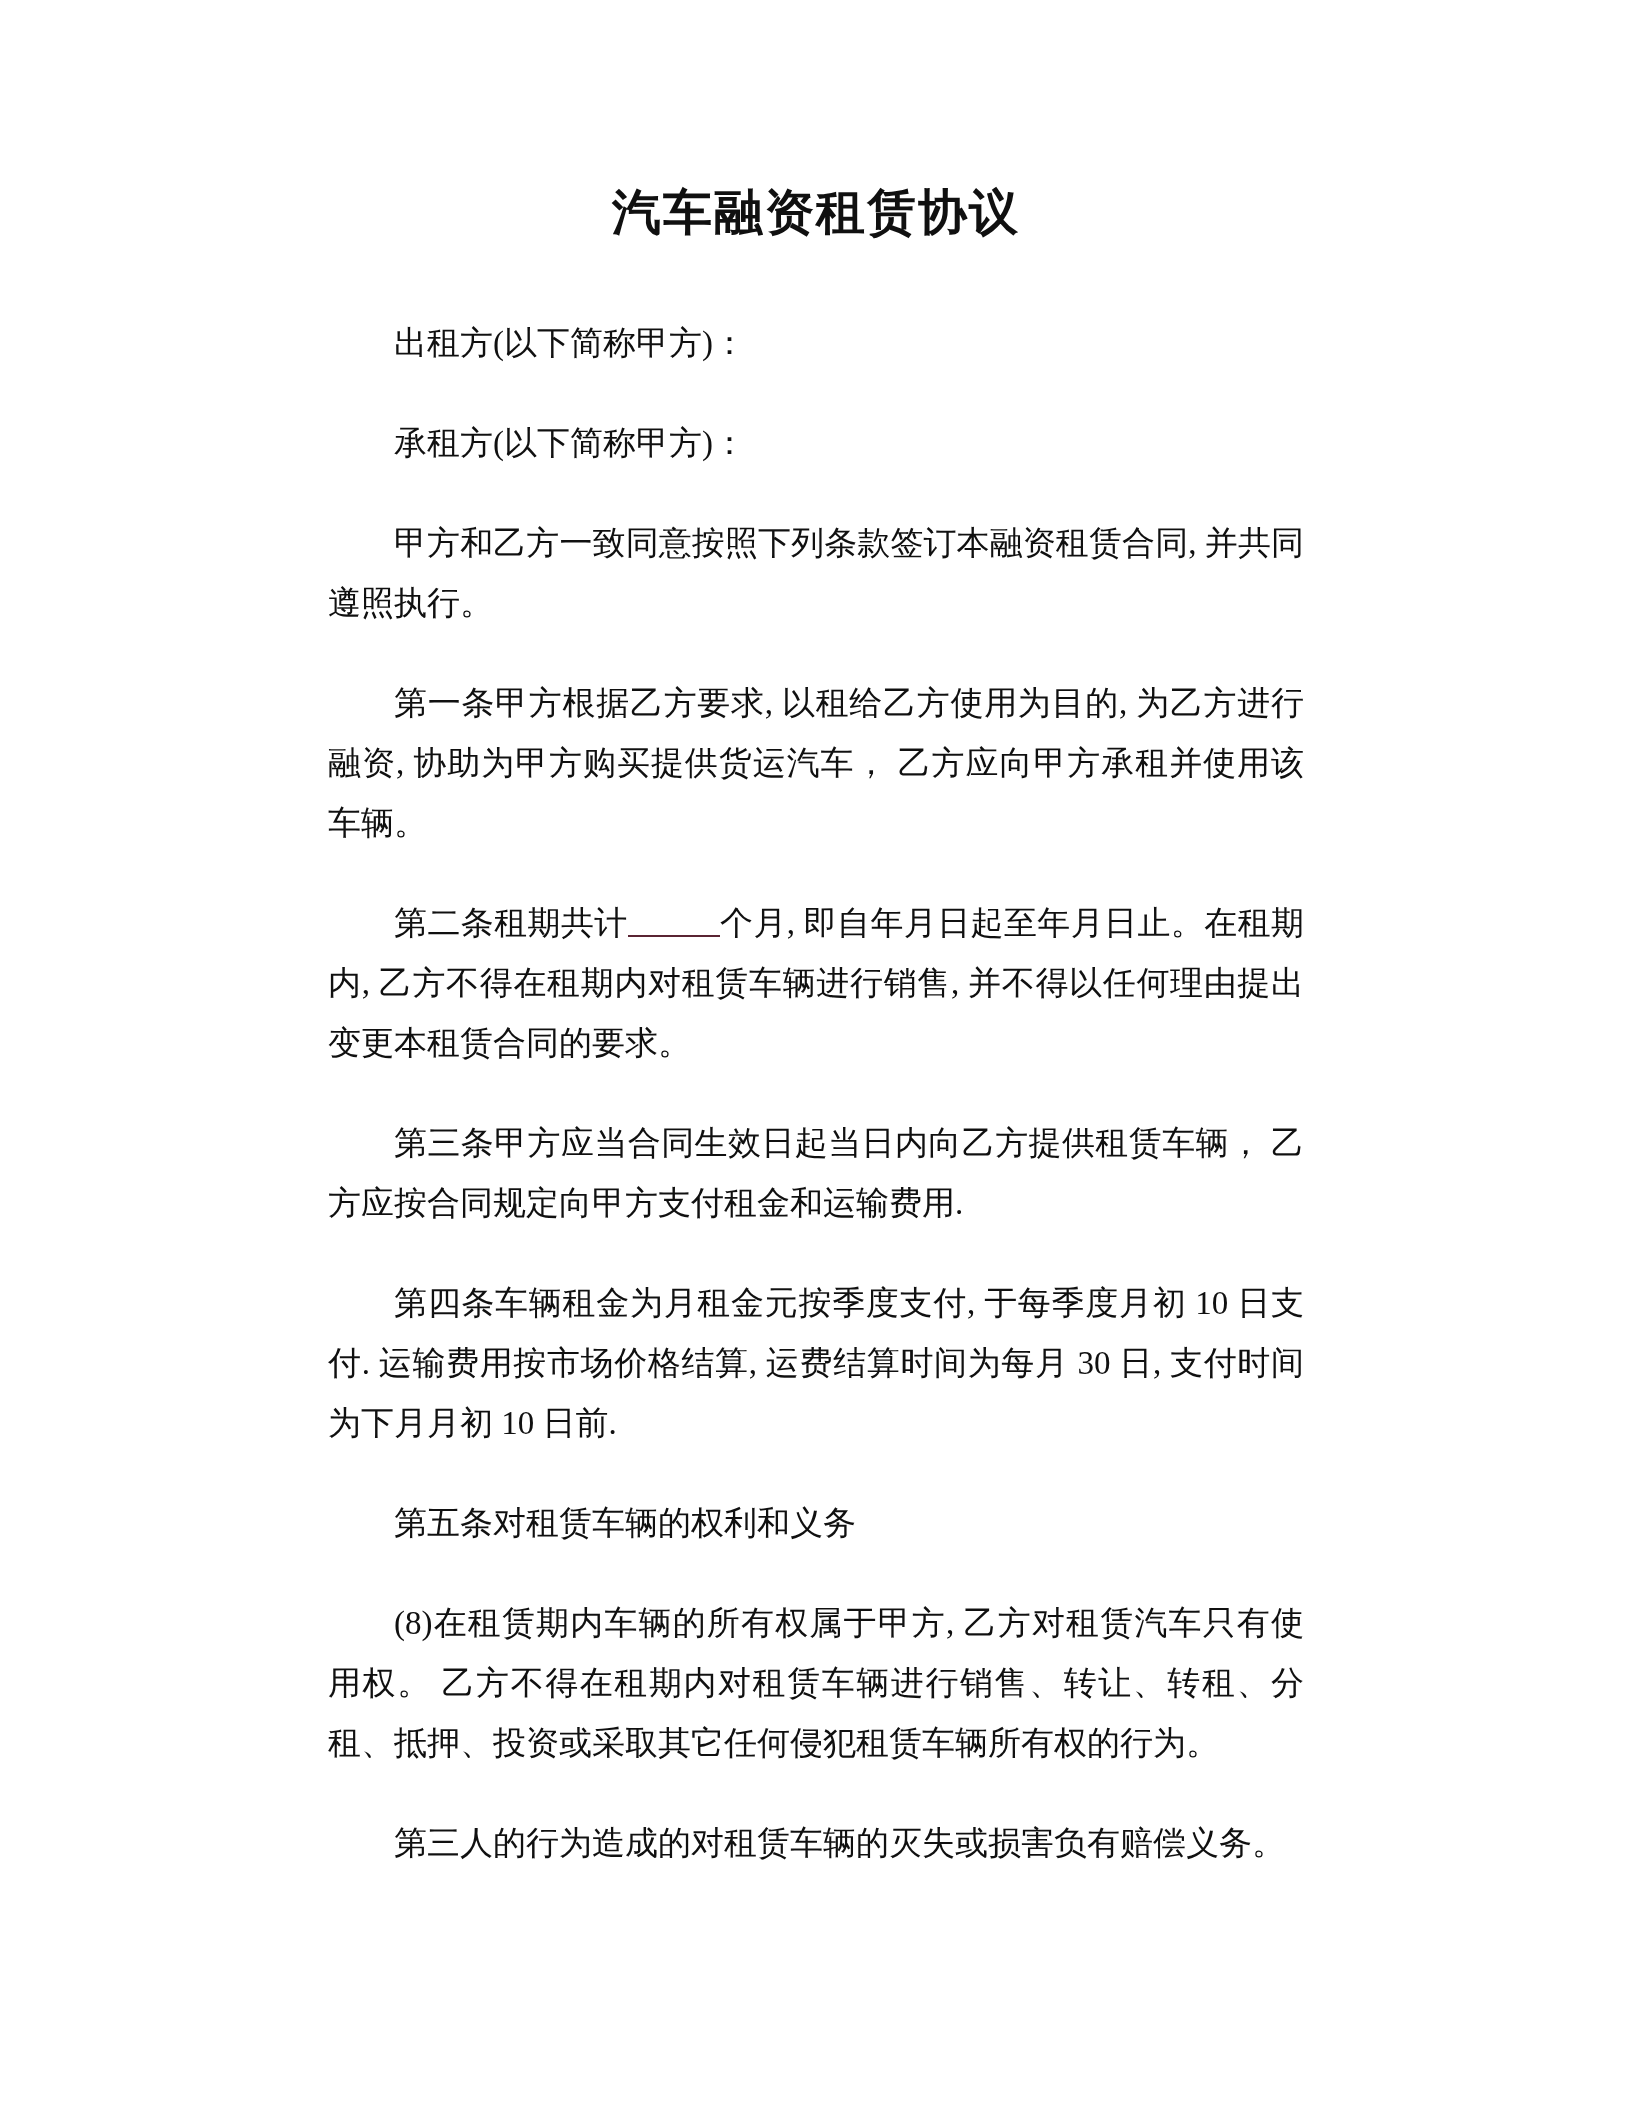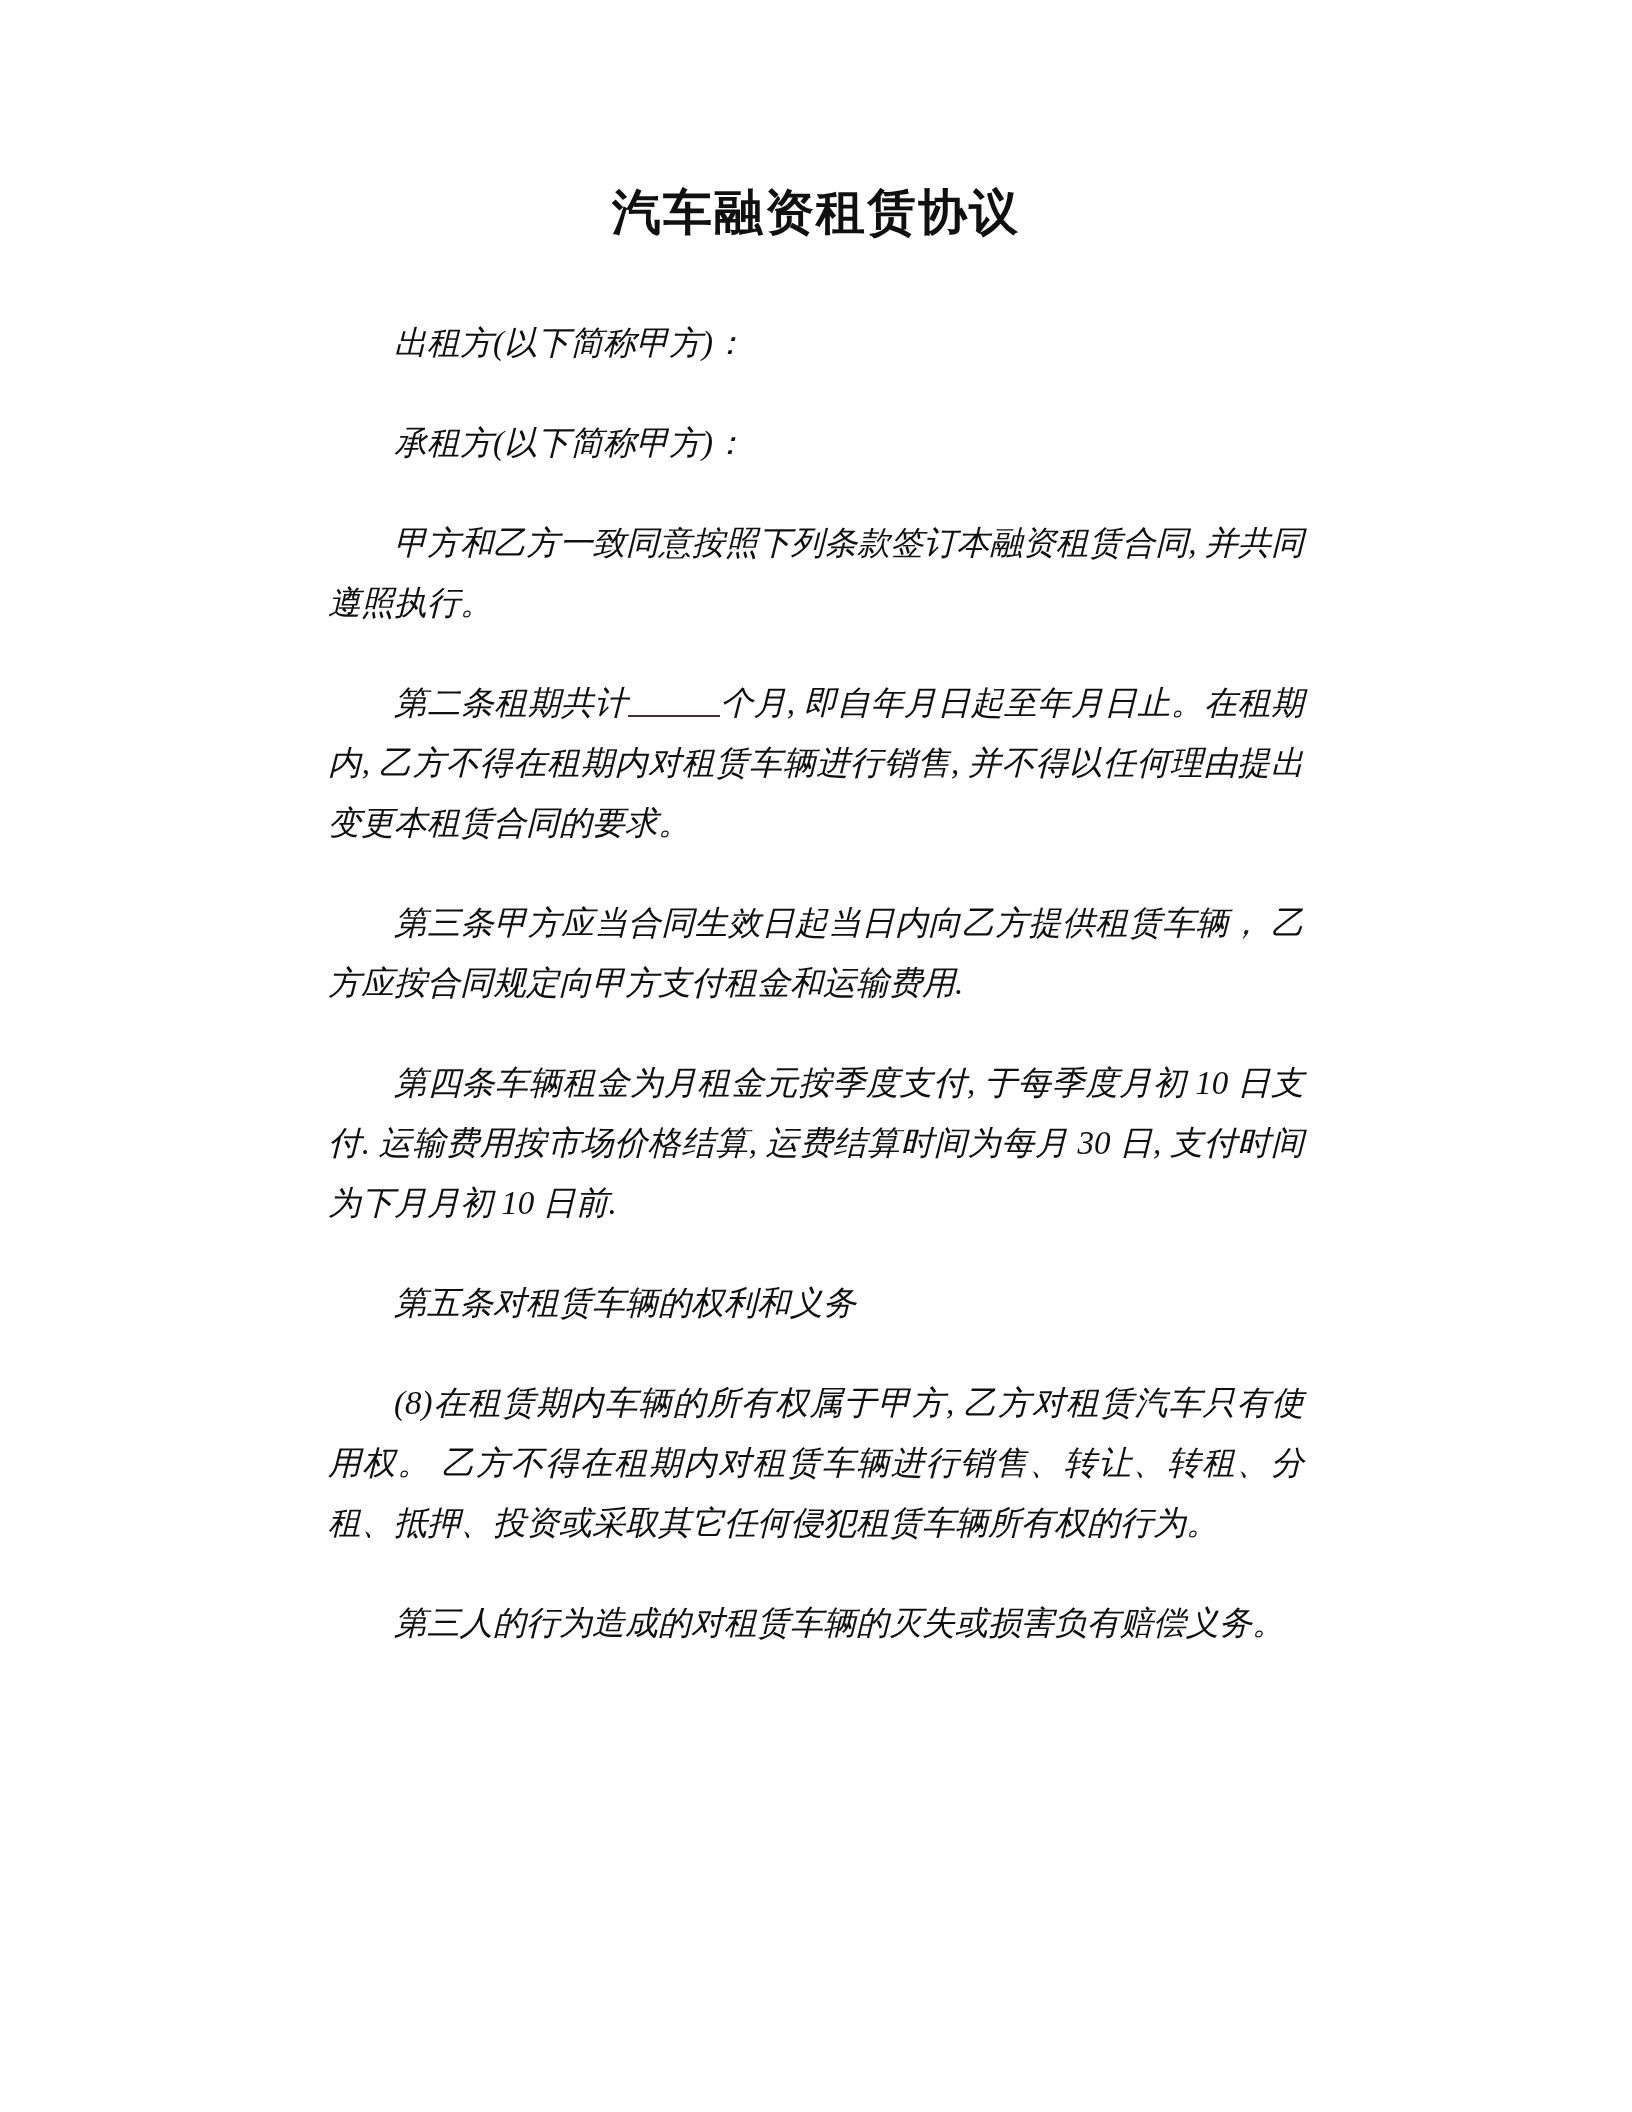--- a/index.html
+++ b/index.html
@@ -34,7 +34,6 @@
     margin: 0 0 40px 0;
     text-indent: 2em;
     word-break: break-all;
-    font-style: italic;
   }
   .blank-line {
     display: inline-block;

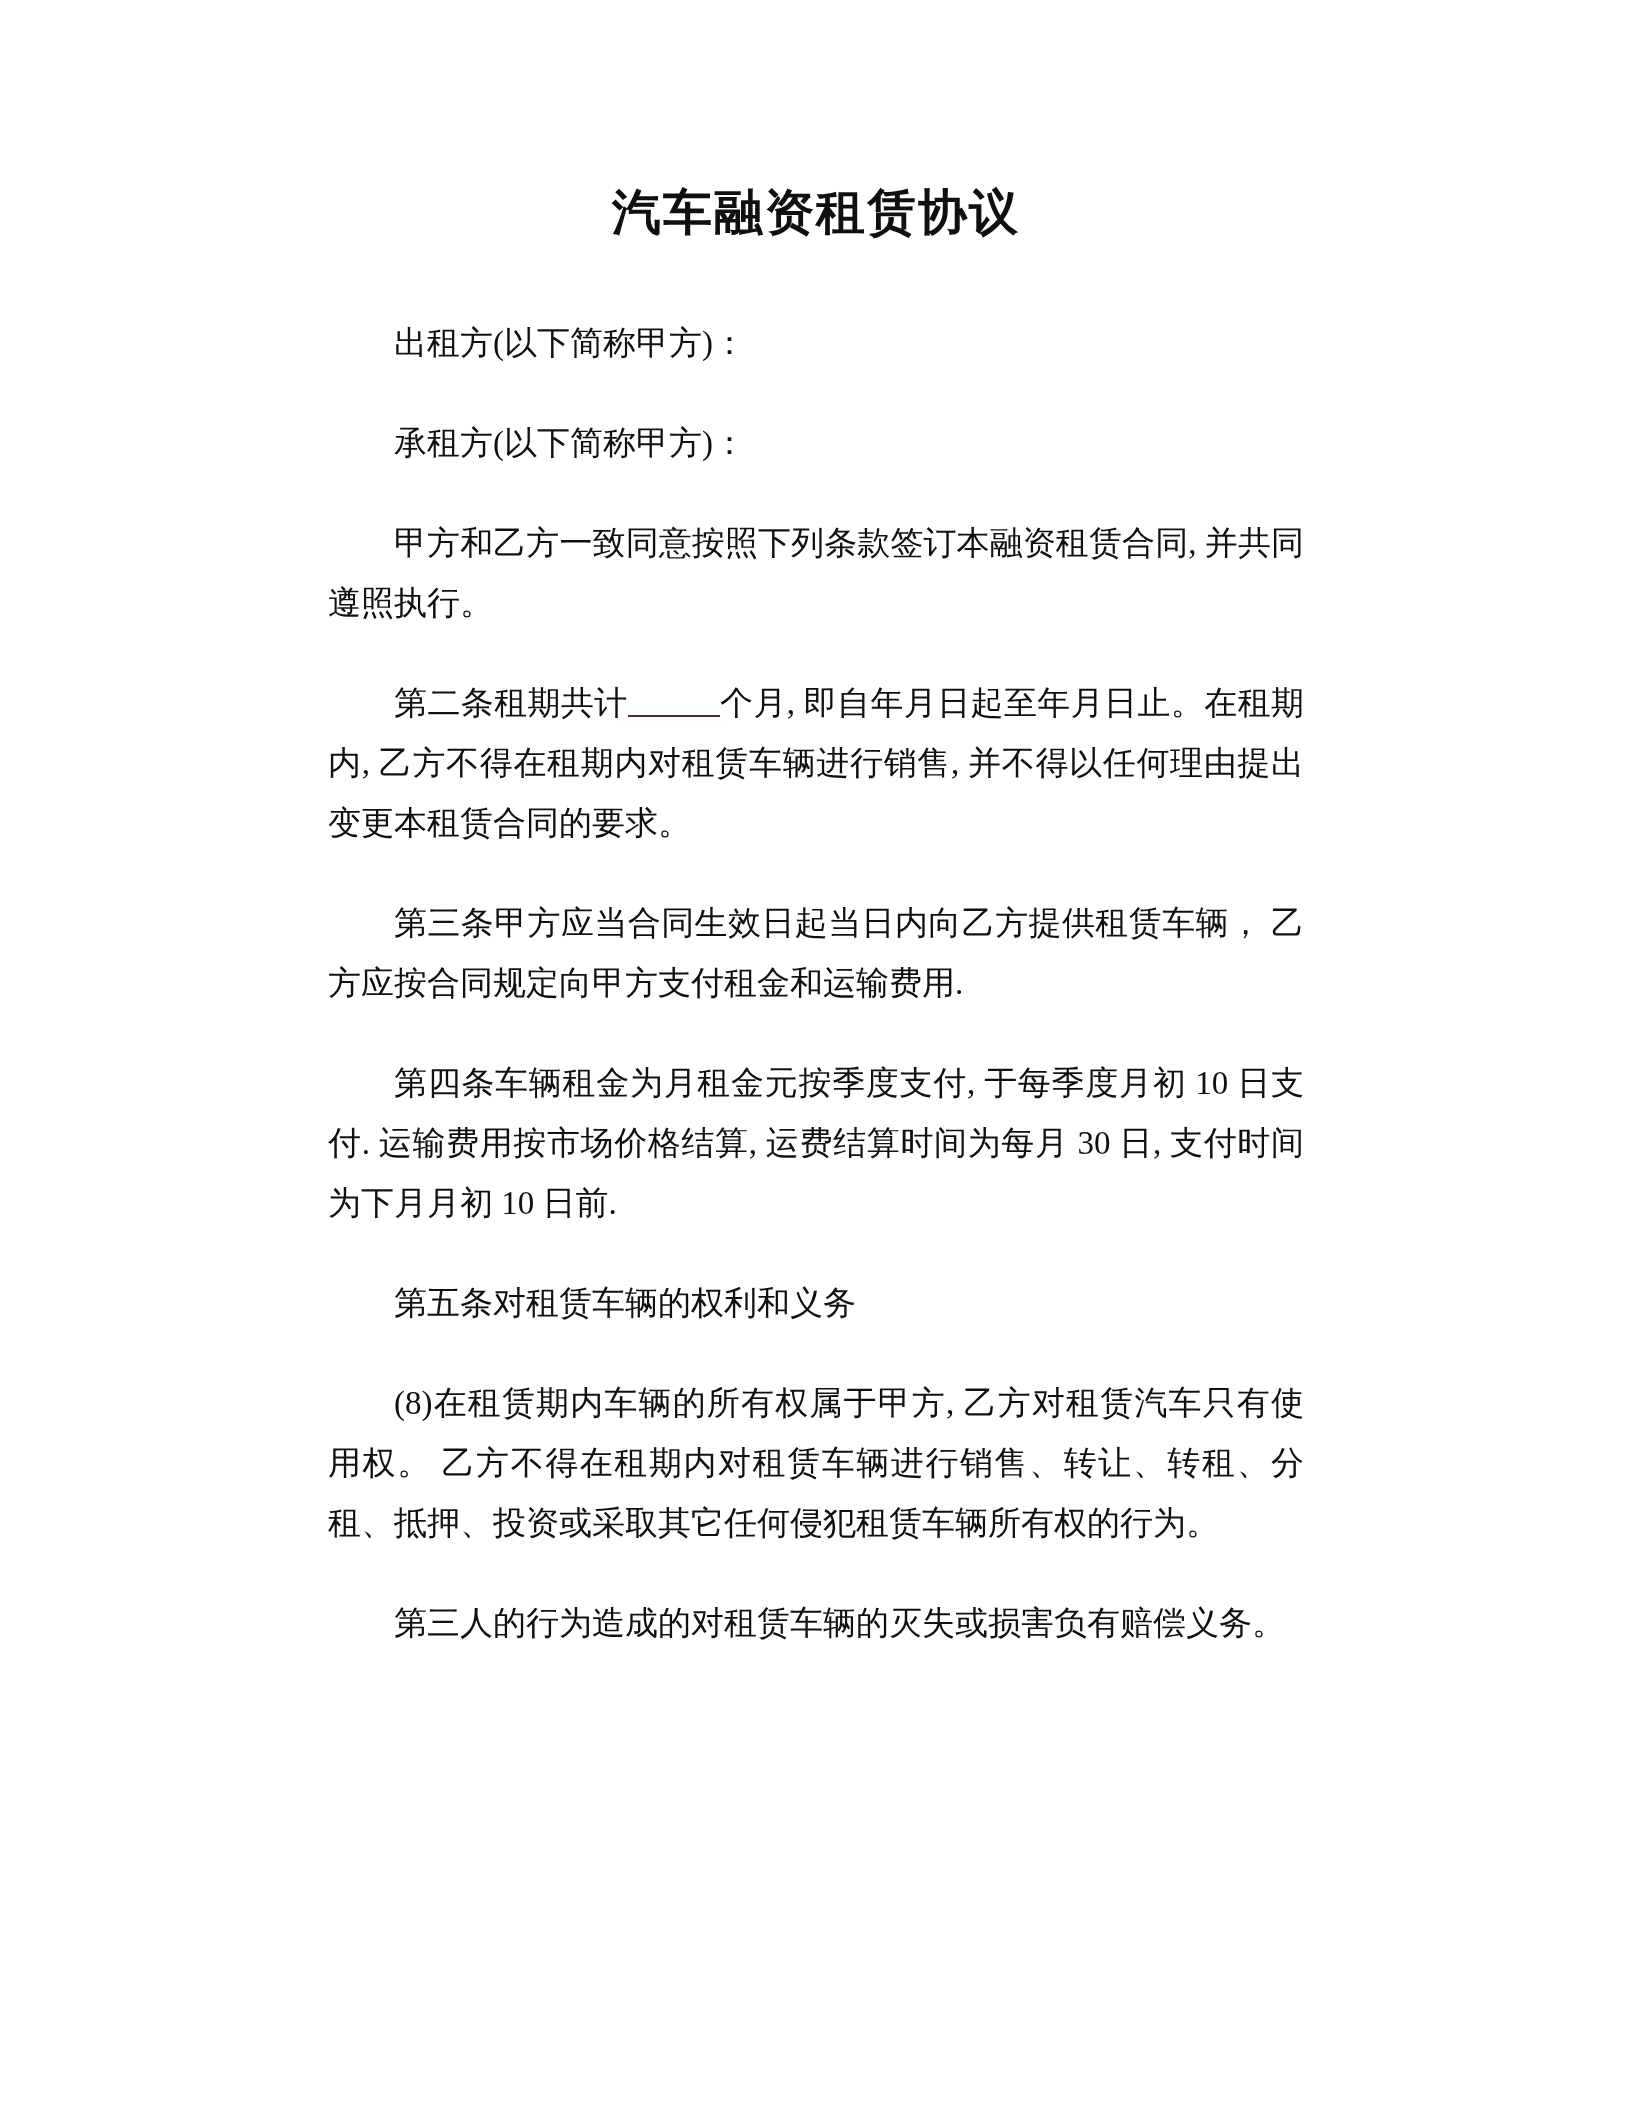--- a/index.html
+++ b/index.html
@@ -56,6 +56,7 @@
 
   <p class="para">甲方和乙方一致同意按照下列条款签订本融资租赁合同, 并共同遵照执行。</p>
 
+  <p class="para">第一条甲方根据乙方要求, 以租给乙方使用为目的, 为乙方进行融资, 协助为甲方购买提供货运汽车， 乙方应向甲方承租并使用该车辆。</p>
 
   <p class="para"><span>第二条租期共计</span><span class="blank-line"></span><span>个月, 即自年月日起至年月日止。在租期内, 乙方不得在租期内对租赁车辆进行销售, 并不得以任何理由提出变更本租赁合同的要求。</span></p>
 

